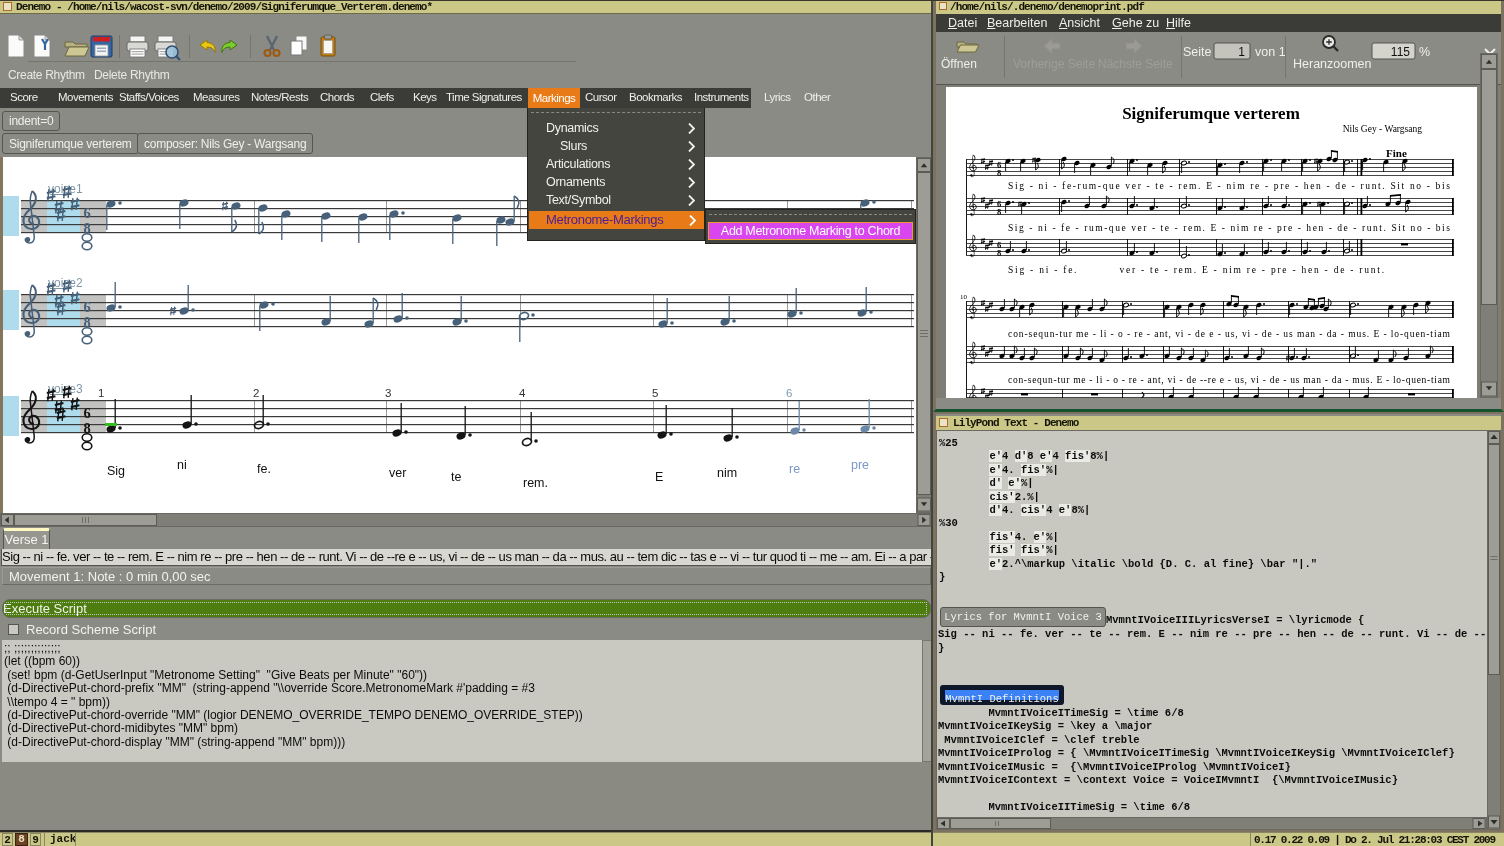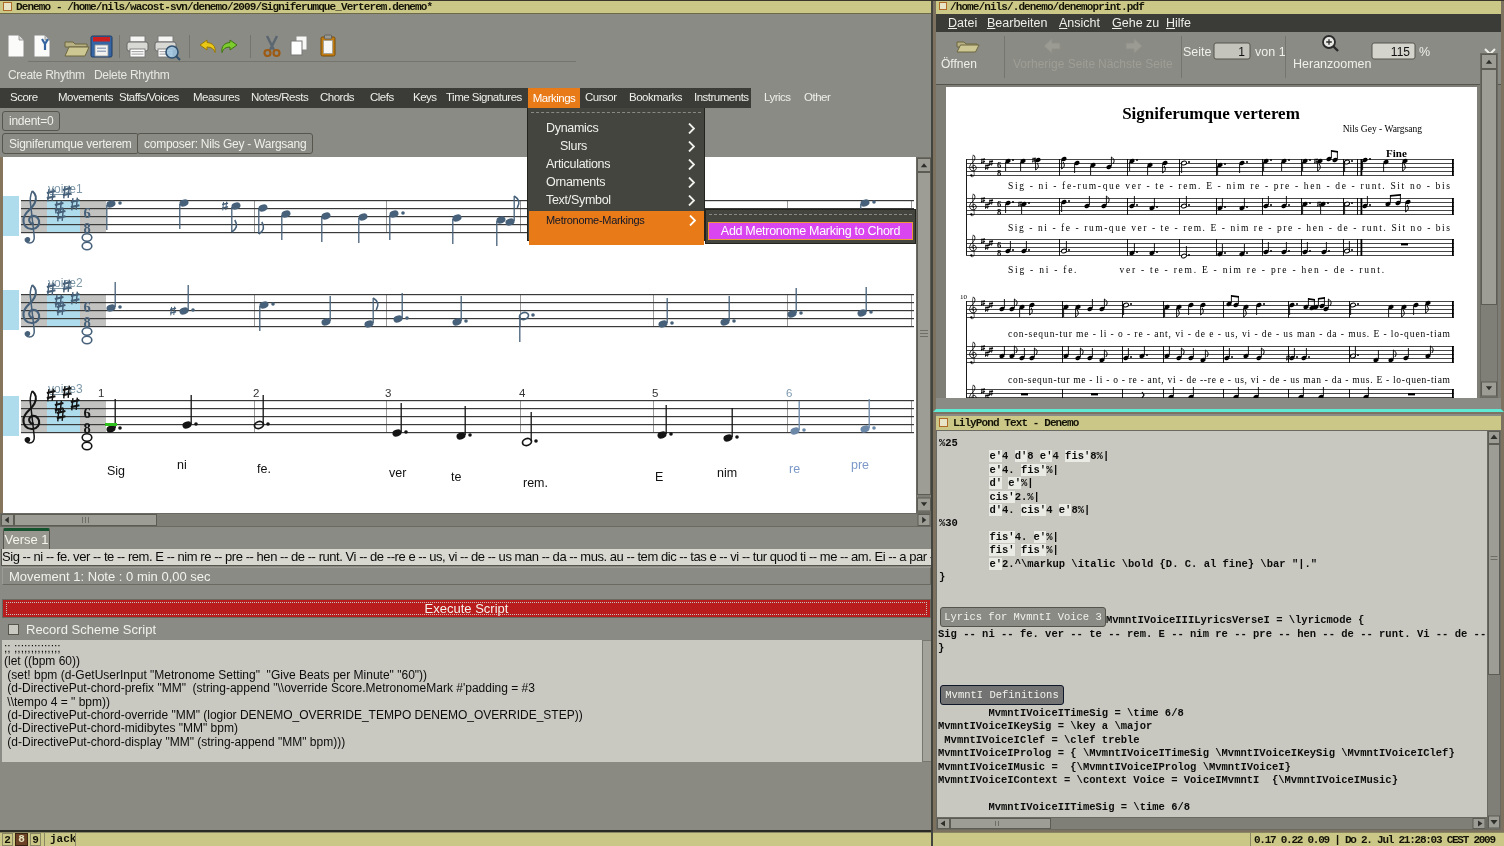--- a/index.html
+++ b/index.html
@@ -437,7 +437,7 @@
       <div class="abs" style="left:2px;top:12px;width:205px;height:18px;background:#d946ef;border:1px solid #f0963a;color:#fff;font-size:12.5px;letter-spacing:-0.3px;line-height:16px;text-align:center">Add Metronome Marking to Chord</div>
     </div>
   </div>
-<div class="abs" style="left:933px;top:0;width:571px;height:412px;background:#8b8b85;border-left:3px solid #7d7260;border-right:3px solid #7d7260;border-bottom:3px solid #5eead4">
+<div class="abs" style="left:933px;top:0;width:571px;height:412px;background:#8b8b85;border-left:3px solid #7d7260;border-right:3px solid #7d7260;border-bottom:3px solid #14532d">
     <div class="abs tan" style="left:0;top:0;width:565px;height:14px">
       <div class="wicon" style="top:2px;width:8px;height:8px"></div>
       <div class="abs titletext" style="left:14px;top:1px">/home/nils/.denemo/denemoprint.pdf</div>

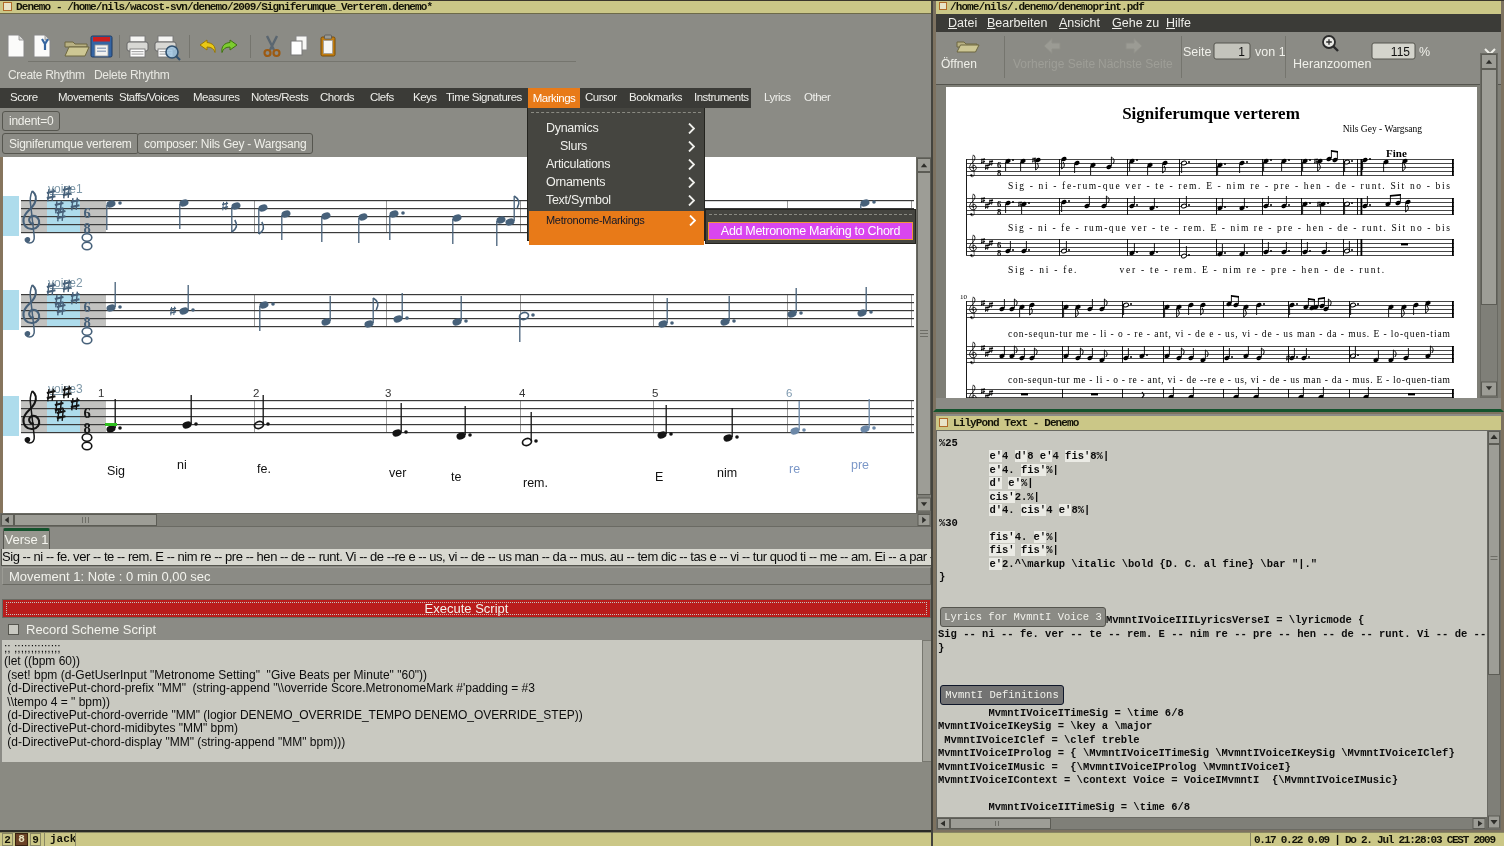--- a/index.html
+++ b/index.html
@@ -428,7 +428,7 @@
       <div class="abs" style="left:1px;top:83px;width:174px;height:18px;color:#f0f0ec;font-size:12.5px;letter-spacing:-0.3px;line-height:18px"><span style="padding-left:17px">Text/Symbol</span><svg width="7" height="11" viewBox="0 0 7 11" style="position:absolute;right:8px;top:4px">
           <path d="M1,0.5 L6,5.5 L1,10.5" stroke="#f0f0ec" stroke-width="1.8" fill="none"></path>
         </svg></div>
-      <div class="abs" style="left:1px;top:103px;width:175px;height:34px;background:#e87a18;color:#0f172a;font-size:11px;letter-spacing:-0.3px;line-height:18px"><span style="padding-left:17px">Metronome-Markings</span><svg width="7" height="11" viewBox="0 0 7 11" style="position:absolute;right:8px;top:4px">
+      <div class="abs" style="left:1px;top:103px;width:175px;height:18px;background:#e87a18;color:#4c1d95;font-size:13px;letter-spacing:-0.3px;line-height:18px"><span style="padding-left:17px">Metronome-Markings</span><svg width="7" height="11" viewBox="0 0 7 11" style="position:absolute;right:8px;top:4px">
           <path d="M1,0.5 L6,5.5 L1,10.5" stroke="#fff" stroke-width="1.8" fill="none"></path>
         </svg></div>
     </div>

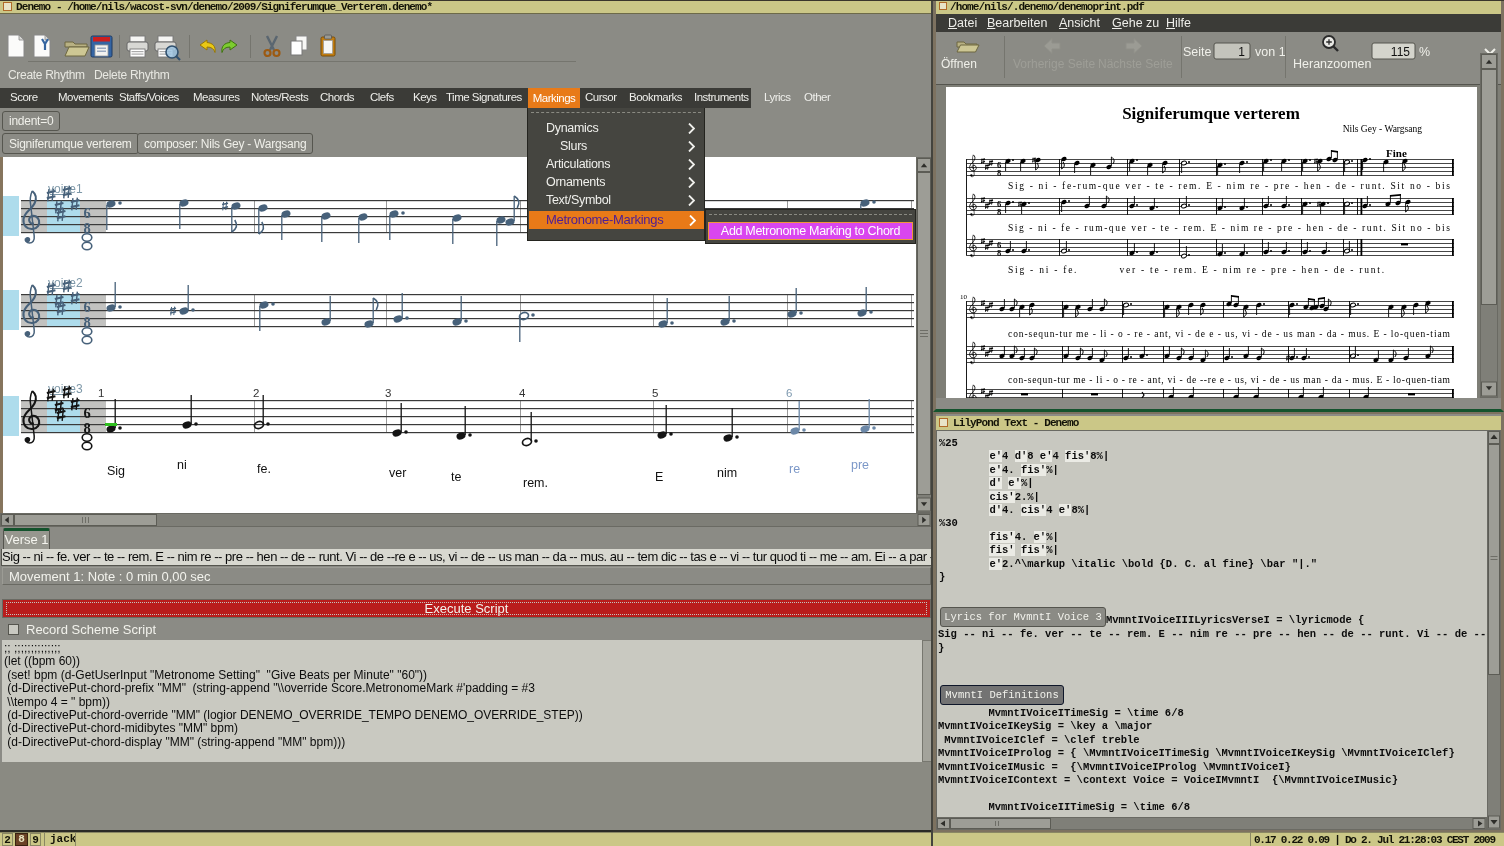--- a/index.html
+++ b/index.html
@@ -382,7 +382,7 @@
       </svg>
     </div>
     <div class="abs" style="left:0;top:527px;width:933px;height:22px;background:#8b8b85"></div>
-    <div class="abs" style="left:3px;top:528px;width:47px;height:21px;background:#97978f;border:1px solid #55554e;border-bottom:none;border-top:3px solid #14532d;border-radius:2px 2px 0 0;color:#f4f4ee;font-size:13px;text-align:center;line-height:17px">Verse 1</div>
+    <div class="abs" style="left:3px;top:528px;width:47px;height:21px;background:#97978f;border:1px solid #55554e;border-bottom:none;border-top:3px solid #fef9c3;border-radius:2px 2px 0 0;color:#f4f4ee;font-size:13px;text-align:center;line-height:17px">Verse 1</div>
     <div class="abs" style="left:1px;top:549px;width:931px;height:17px;background:#d8d8d0;color:#0a0a0a;font-size:13px;line-height:16px;white-space:nowrap;overflow:hidden;border:1px solid #55554e;border-top:none;letter-spacing:-0.45px">Sig -- ni -- fe. ver -- te -- rem. E -- nim re -- pre -- hen -- de -- runt. Vi -- de --re e -- us, vi -- de -- us man -- da -- mus.  au -- tem dic -- tas e -- vi -- tur quod ti -- me -- am. Ei -- a par -- ter</div>
     <div class="abs" style="left:0;top:566px;width:933px;height:20px;background:#8b8b85"></div>
     <div class="abs" style="left:2px;top:567px;width:929px;height:18px;background:#8b8b85;border:1px solid #9c9c95;border-right-color:#6a6a63;border-bottom-color:#6a6a63;color:#f2f2ec;font-size:13px;line-height:17px;padding-left:6px">Movement 1: Note : 0 min 0,00 sec</div>

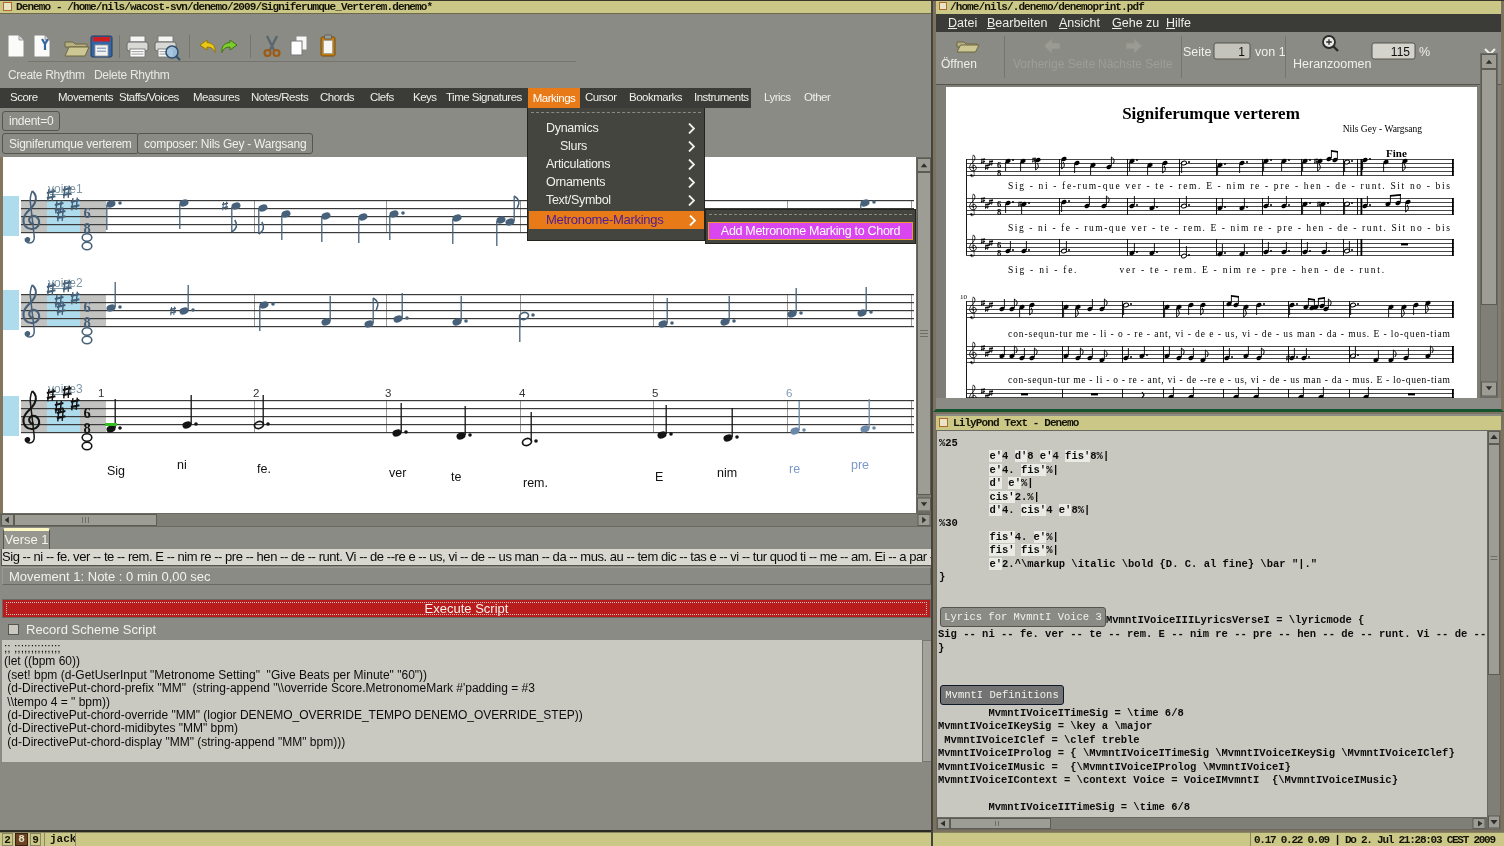--- a/index.html
+++ b/index.html
@@ -386,7 +386,7 @@
     <div class="abs" style="left:1px;top:549px;width:931px;height:17px;background:#d8d8d0;color:#0a0a0a;font-size:13px;line-height:16px;white-space:nowrap;overflow:hidden;border:1px solid #55554e;border-top:none;letter-spacing:-0.45px">Sig -- ni -- fe. ver -- te -- rem. E -- nim re -- pre -- hen -- de -- runt. Vi -- de --re e -- us, vi -- de -- us man -- da -- mus.  au -- tem dic -- tas e -- vi -- tur quod ti -- me -- am. Ei -- a par -- ter</div>
     <div class="abs" style="left:0;top:566px;width:933px;height:20px;background:#8b8b85"></div>
     <div class="abs" style="left:2px;top:567px;width:929px;height:18px;background:#8b8b85;border:1px solid #9c9c95;border-right-color:#6a6a63;border-bottom-color:#6a6a63;color:#f2f2ec;font-size:13px;line-height:17px;padding-left:6px">Movement 1: Note : 0 min 0,00 sec</div>
-    <div class="abs" style="left:2px;top:599px;width:929px;height:19px;background:#b91c1c;border:1px solid #6a6a63;border-radius:0;color:#f4f4ee;font-size:13px;text-align:center;line-height:17px"><div style="position:absolute;left:3px;top:2px;right:3px;bottom:2px;border:1px dotted #c4c4be"></div>Execute Script</div>
+    <div class="abs" style="left:2px;top:599px;width:929px;height:19px;background:#4d7c0f;border:1px solid #6a6a63;border-radius:8px;color:#f4f4ee;font-size:13px;text-align:left;line-height:17px"><div style="position:absolute;left:3px;top:2px;right:3px;bottom:2px;border:1px dotted #c4c4be"></div>Execute Script</div>
     <div class="abs" style="left:0;top:619px;width:933px;height:21px;background:#8b8b85"></div>
     <div class="abs" style="left:8px;top:624px;width:11px;height:11px;background:#c9c9c1;border:1px solid #55554e"></div>
     <div class="abs" style="left:26px;top:622px;color:#f2f2ec;font-size:13px">Record Scheme Script</div>

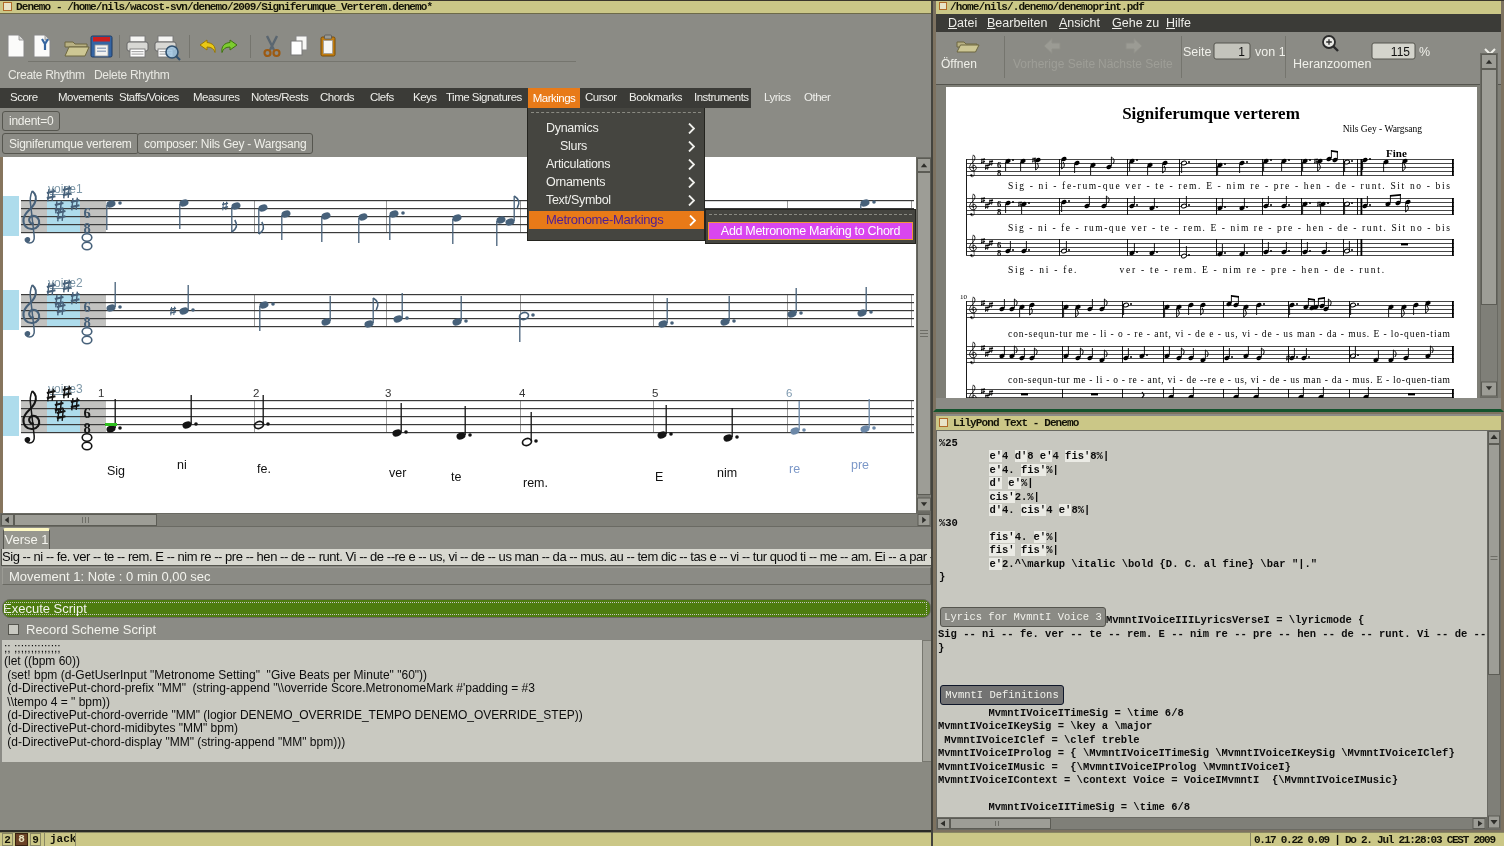--- a/index.html
+++ b/index.html
@@ -1036,7 +1036,7 @@
     <div class="abs" style="left:170px;top:200px;color:#0b0b0b;font:bold 10.5px 'Liberation Mono',monospace;white-space:pre">MvmntIVoiceIIILyricsVerseI = \lyricmode {</div>
     <div class="abs" style="left:2px;top:214px;width:548px;color:#0b0b0b;font:bold 10.5px 'Liberation Mono',monospace;white-space:pre;overflow:hidden">Sig -- ni -- fe. ver -- te -- rem. E -- nim re -- pre -- hen -- de -- runt. Vi -- de --r</div>
     <div class="abs" style="left:2px;top:228px;color:#0b0b0b;font:bold 10.5px 'Liberation Mono',monospace">}</div>
-    <div class="abs" style="left:4px;top:271px;width:124px;height:20px;background:#737373;border:1px solid #0f172a;border-radius:3px;color:#f2f2ec;font:10.5px 'Liberation Mono',monospace;line-height:19px;text-align:center">MvmntI Definitions</div>
+    <div class="abs" style="left:4px;top:271px;width:124px;height:20px;background:#3b82f6;border:5px solid #0f172a;border-radius:3px;color:#f2f2ec;font:10.5px 'Liberation Mono',monospace;line-height:19px;text-align:center">MvmntI Definitions</div>
     <div class="abs" style="left:2px;top:293px;width:548px;height:122px;color:#0b0b0b;font:bold 10.5px 'Liberation Mono',monospace;line-height:13.4px;white-space:pre;overflow:hidden"><div style="height:13.4px">&nbsp;&nbsp;&nbsp;&nbsp;&nbsp;&nbsp;&nbsp;&nbsp;MvmntIVoiceITimeSig = \time 6/8</div><div style="height:13.4px">MvmntIVoiceIKeySig = \key a \major</div><div style="height:13.4px"> MvmntIVoiceIClef = \clef treble</div><div style="height:13.4px">MvmntIVoiceIProlog = { \MvmntIVoiceITimeSig \MvmntIVoiceIKeySig \MvmntIVoiceIClef}</div><div style="height:13.4px">MvmntIVoiceIMusic =&nbsp;&nbsp;{\MvmntIVoiceIProlog \MvmntIVoiceI}</div><div style="height:13.4px">MvmntIVoiceIContext = \context Voice = VoiceIMvmntI&nbsp;&nbsp;{\MvmntIVoiceIMusic}</div><div style="height:13.4px"></div><div style="height:13.4px">&nbsp;&nbsp;&nbsp;&nbsp;&nbsp;&nbsp;&nbsp;&nbsp;MvmntIVoiceIITimeSig = \time 6/8</div></div>
     <div class="abs" style="left:551px;top:16px;width:14px;height:400px;background:#7f7f78;border:1px solid #6a6a63">
       <svg width="12" height="398" style="position:absolute;left:0;top:0">

